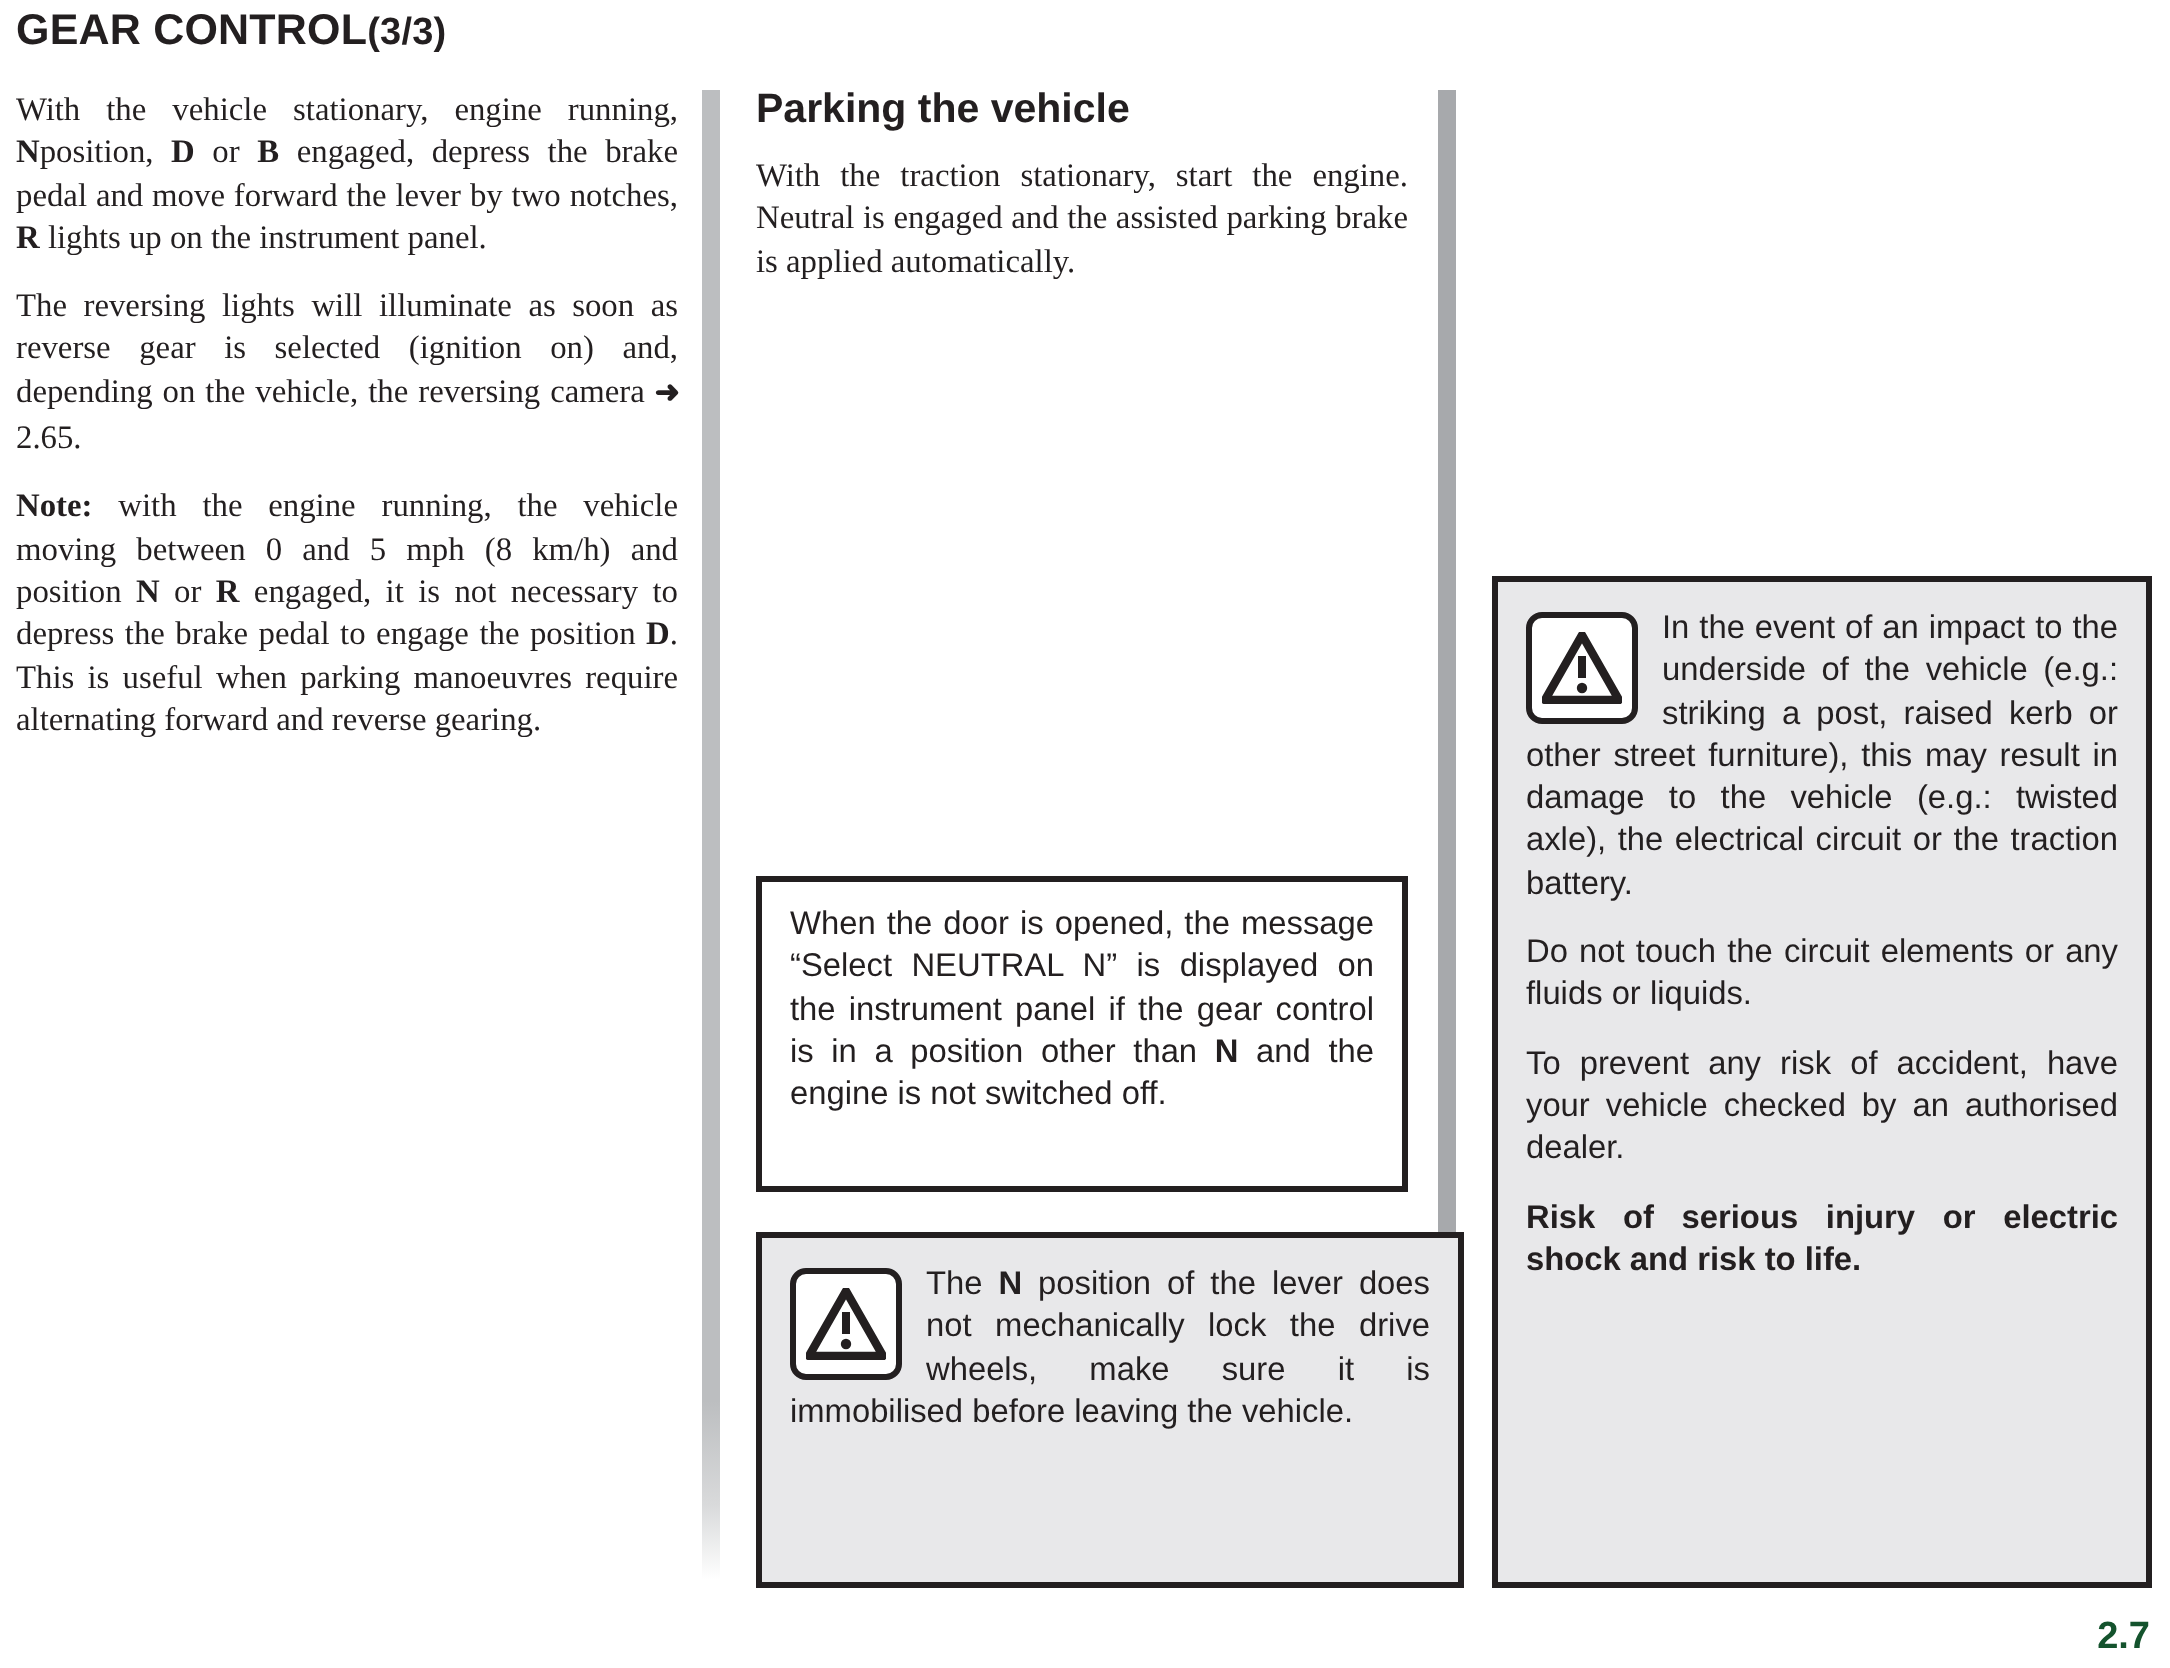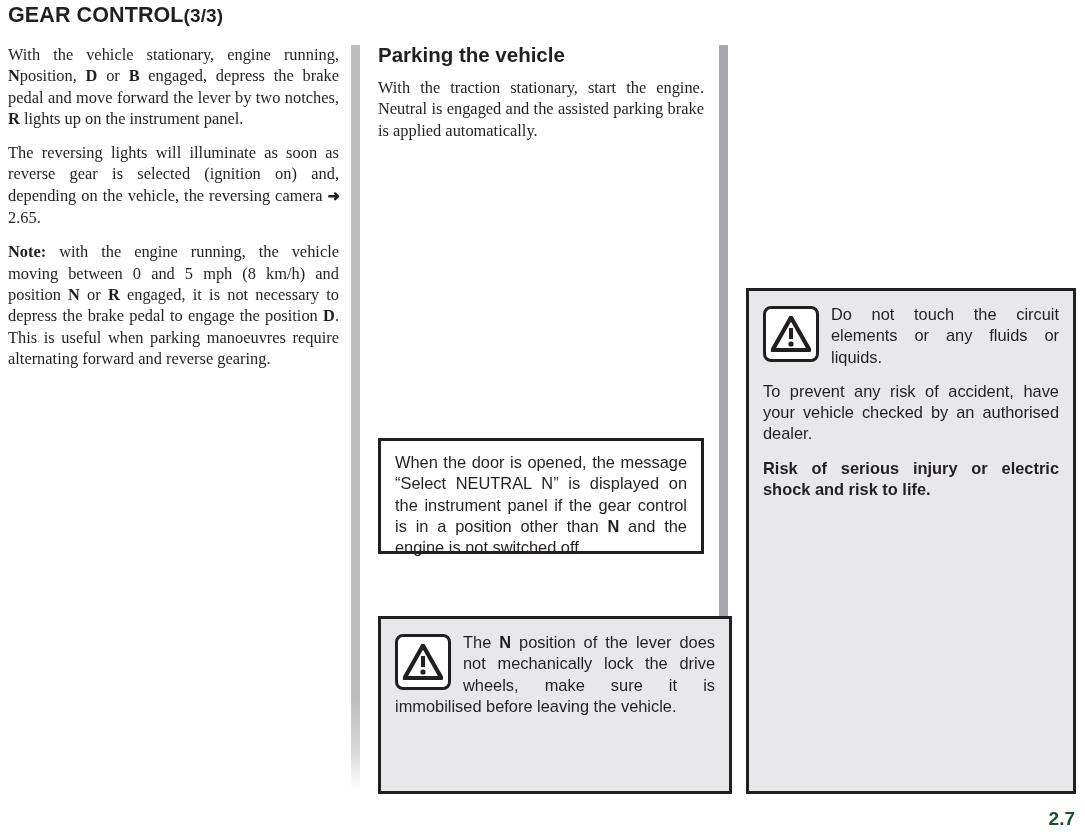--- a/index.html
+++ b/index.html
@@ -196,6 +196,7 @@
           <circle cx="20" cy="28" r="2.6" fill="#231f20"></circle>
         </svg>
       </span>
+      <p>In the event of an impact to the underside of the vehicle (e.g.: striking a post, raised kerb or other street furniture), this may result in damage to the vehicle (e.g.: twisted axle), the electrical circuit or the traction battery.</p>
       <p>Do not touch the circuit elements or any fluids or liquids.</p>
       <p>To prevent any risk of accident, have your vehicle checked by an authorised dealer.</p>
       <p><b>Risk of serious injury or electric shock and risk to life.</b></p>

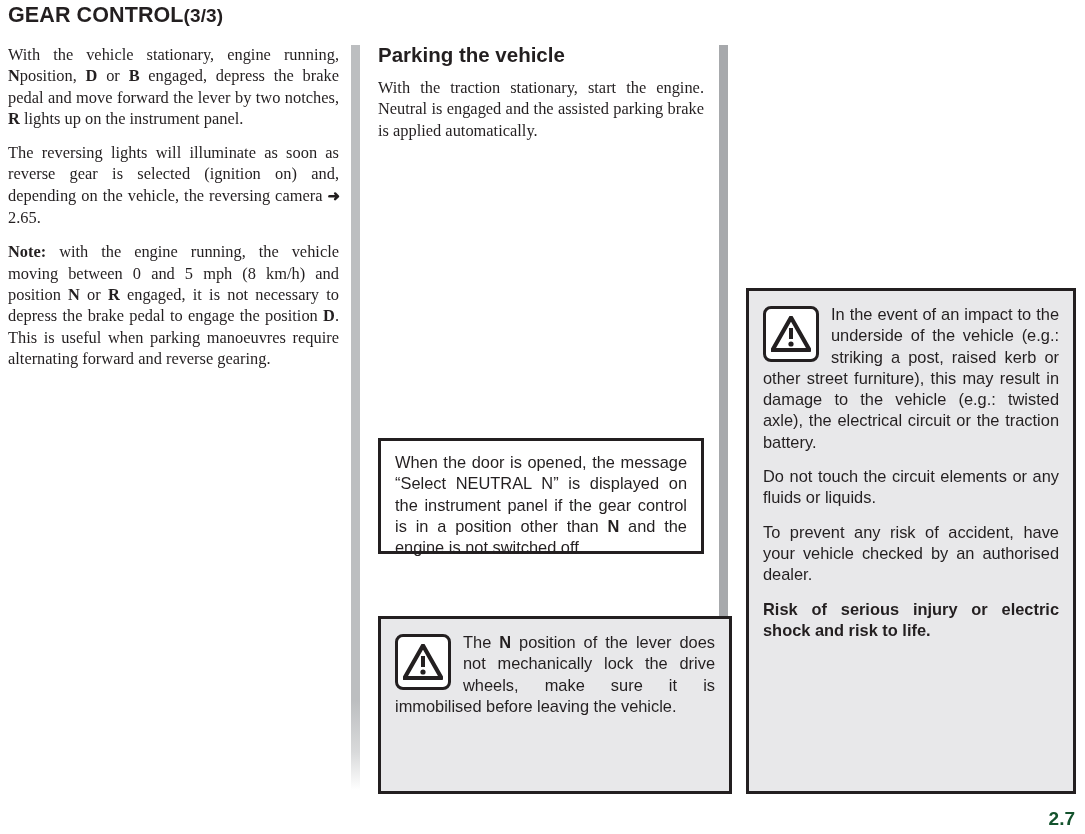--- a/index.html
+++ b/index.html
@@ -104,7 +104,7 @@
   .callout p:last-child { margin-bottom: 0; }
 
   #callout-neutral-message {
-    left: 378px;  top: 438px;  width: 326px; height: 116px;
+    left: 378px;  top: 438px;  width: 326px; height: 158px;
     background: #ffffff;
   }
   #callout-neutral-message .inner { padding: 11px 14px 10px 14px; }

